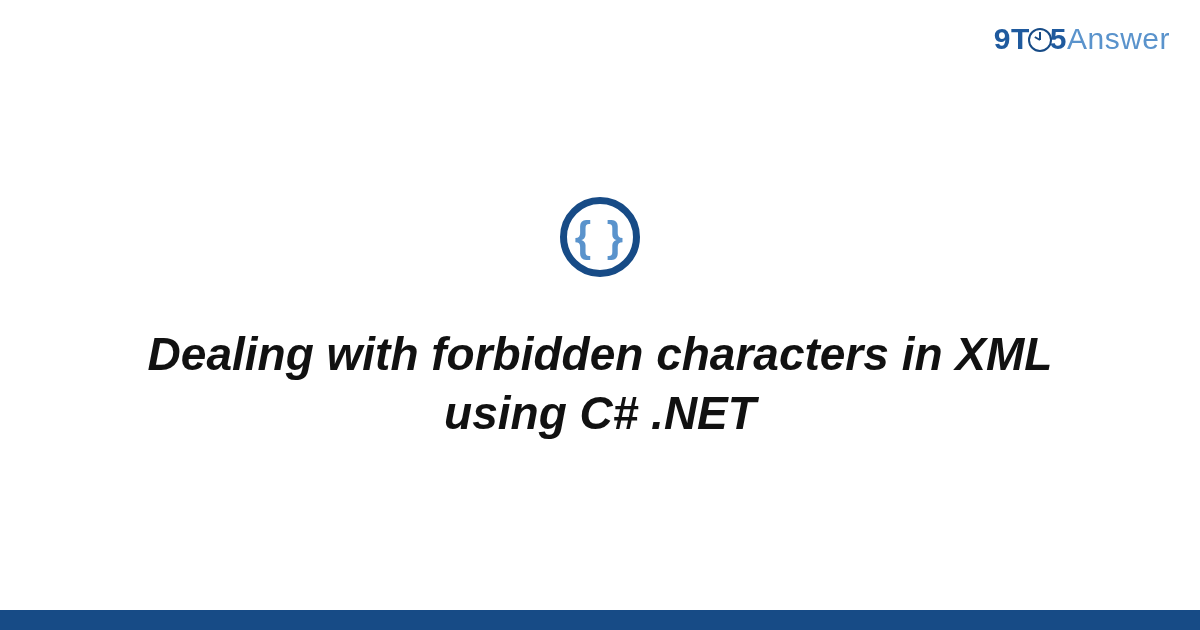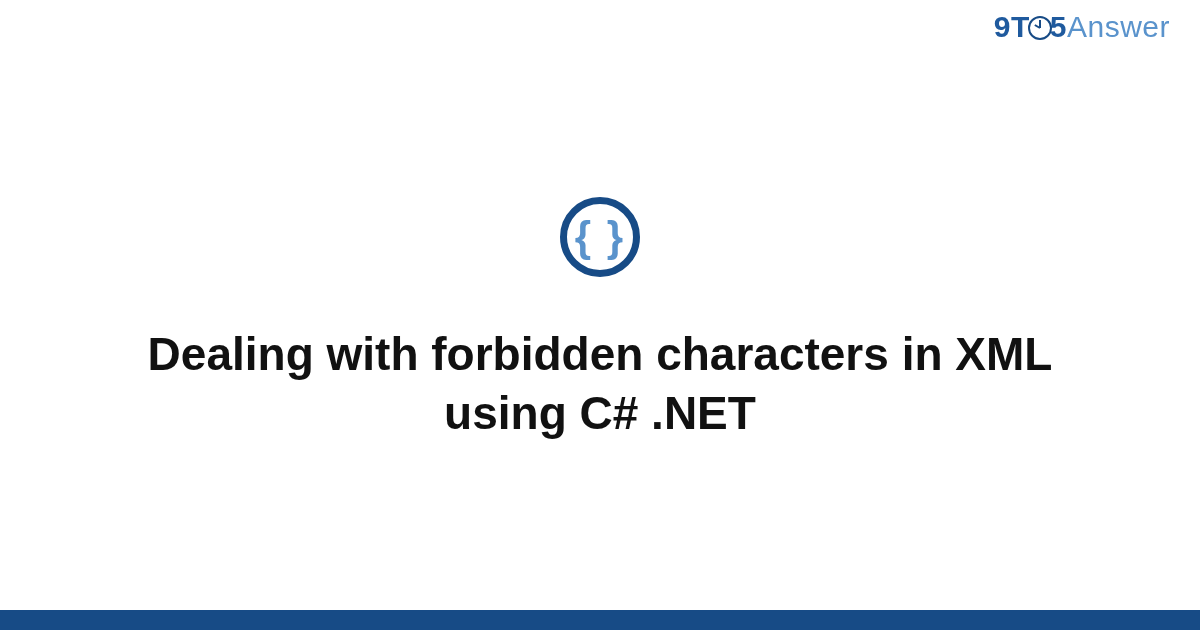--- a/index.html
+++ b/index.html
@@ -17,7 +17,7 @@
     }
     .logo {
       position: absolute;
-      top: 10px;
+      top: 22px;
       right: 30px;
       font-size: 30px;
       font-weight: 600;

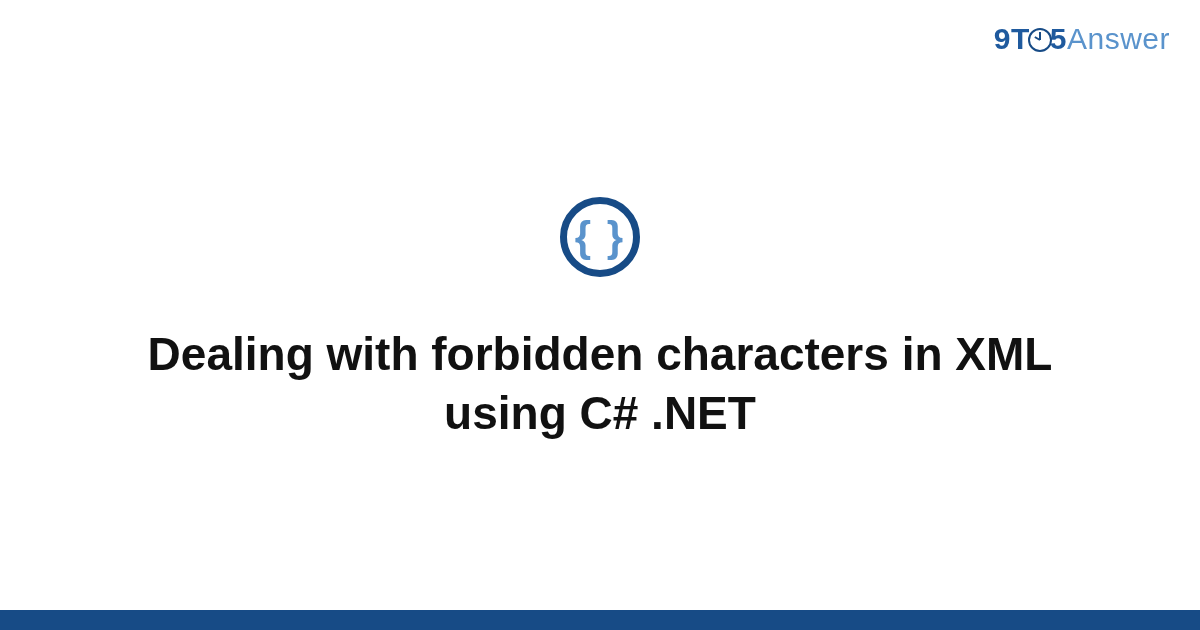--- a/index.html
+++ b/index.html
@@ -113,6 +113,7 @@
       text-align: center;
       line-height: 1.28;
       max-width: 950px;
+      font-style: italic;
     }
     .bottom-bar {
       position: absolute;

